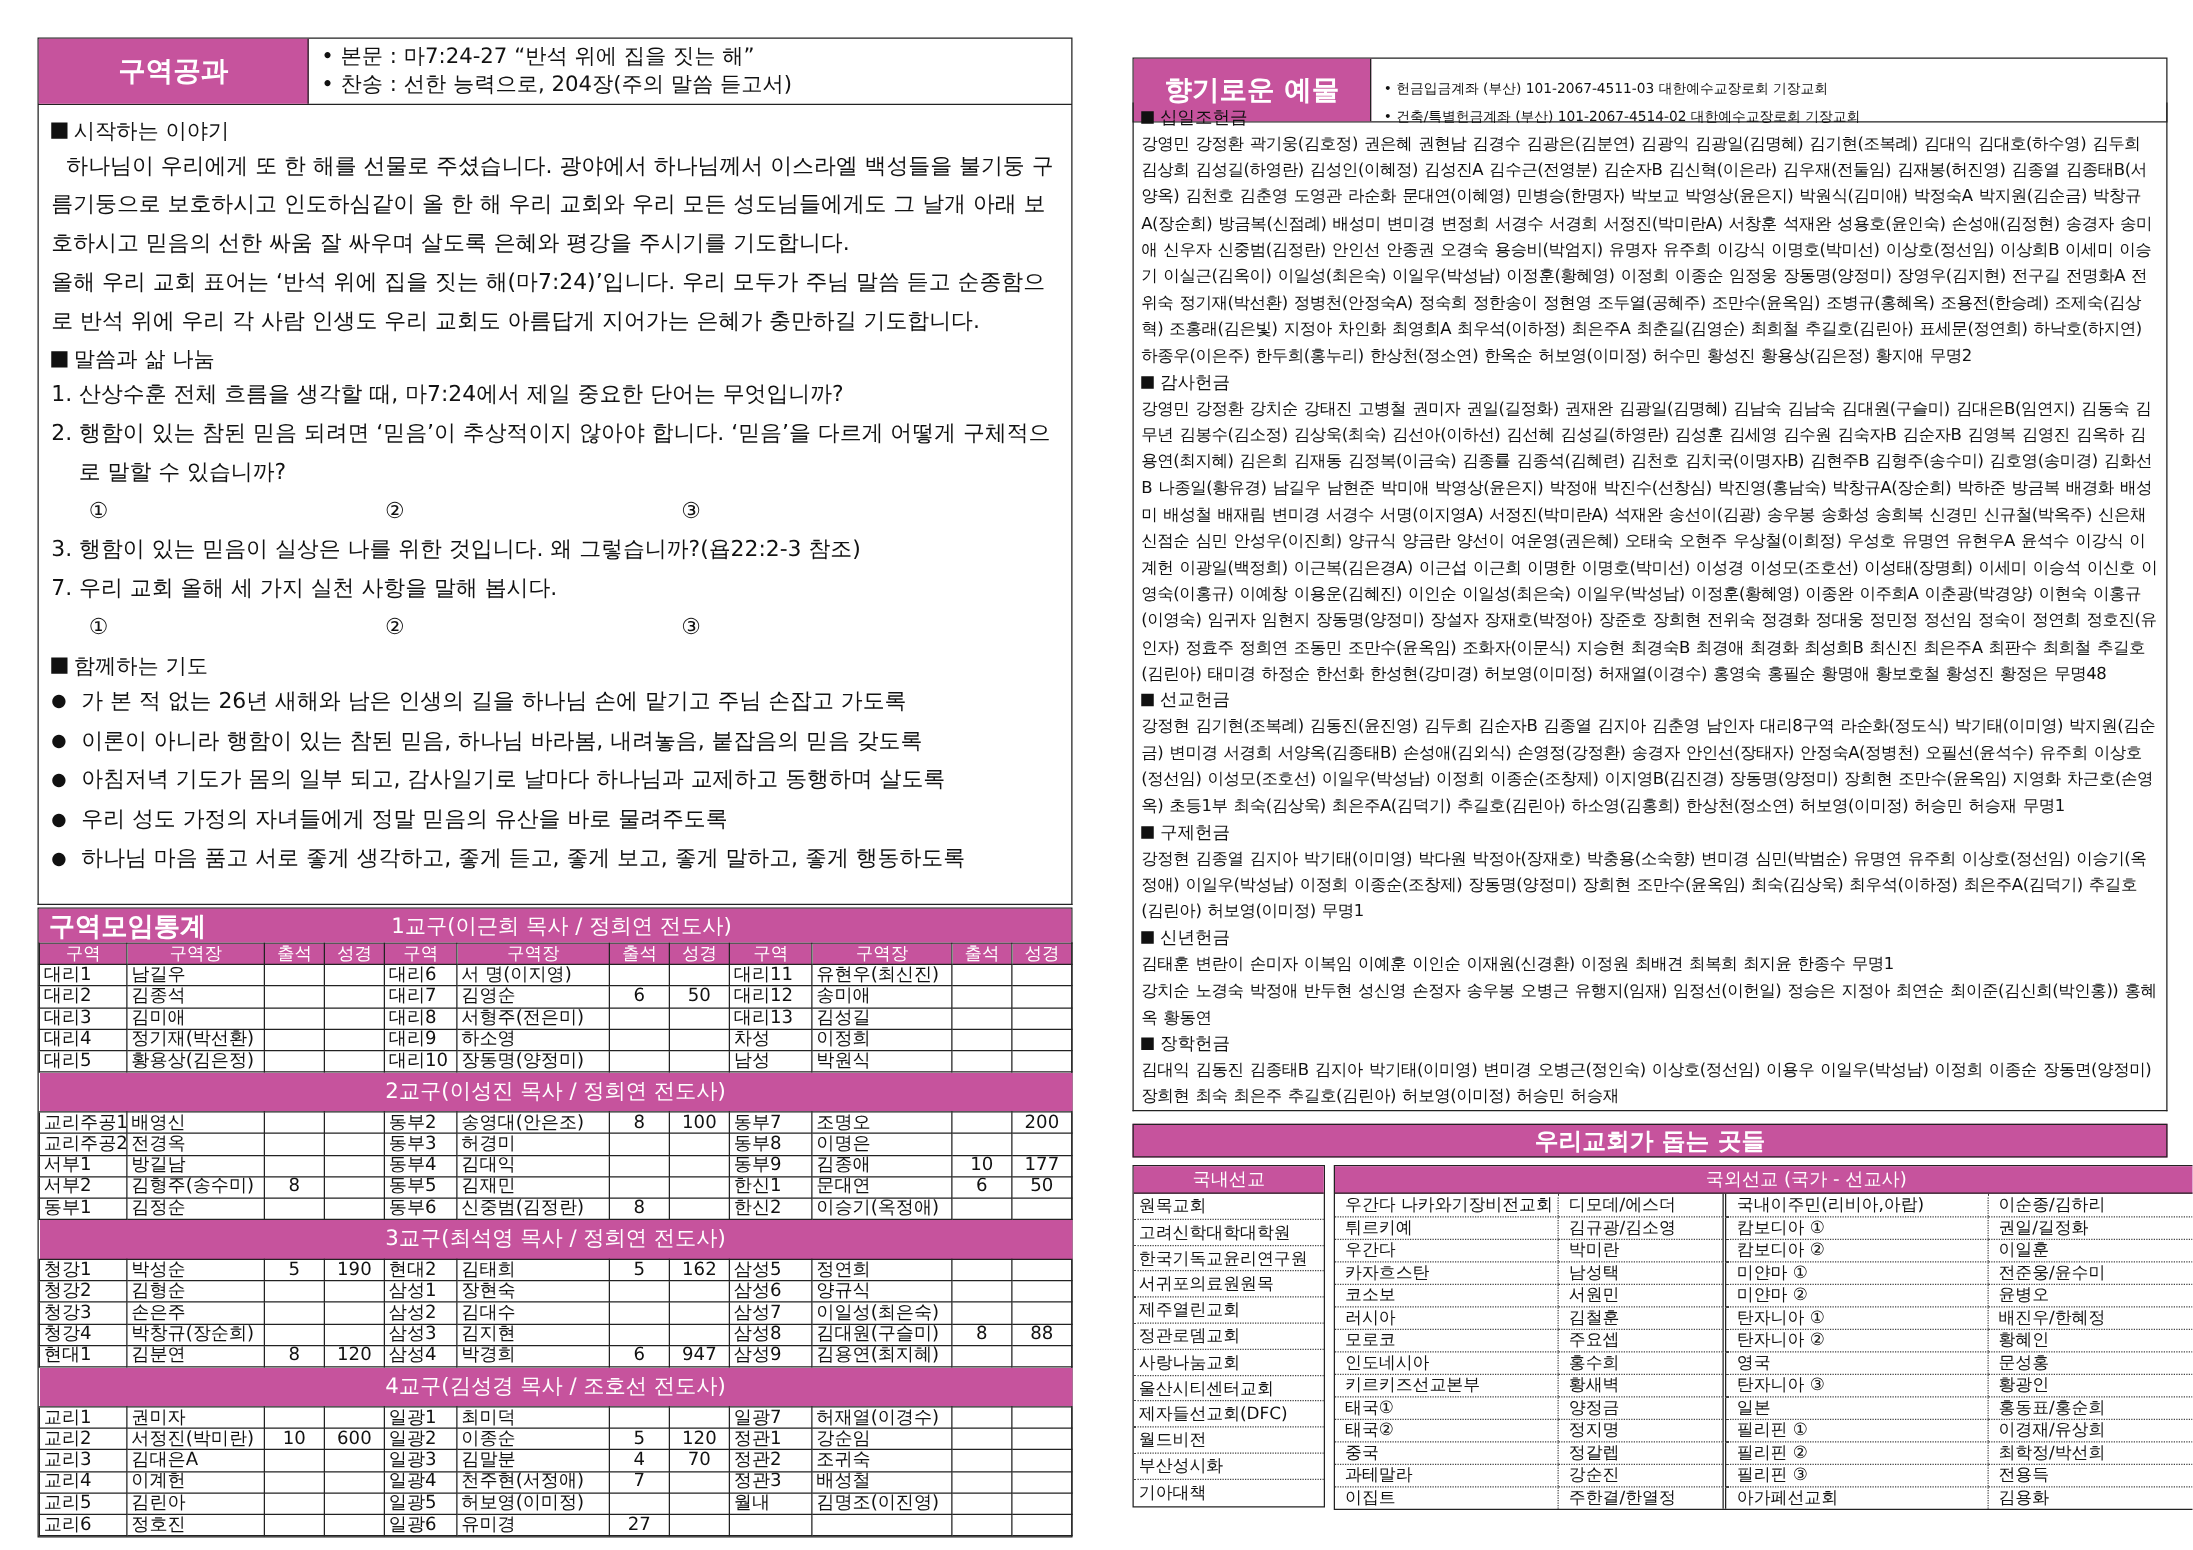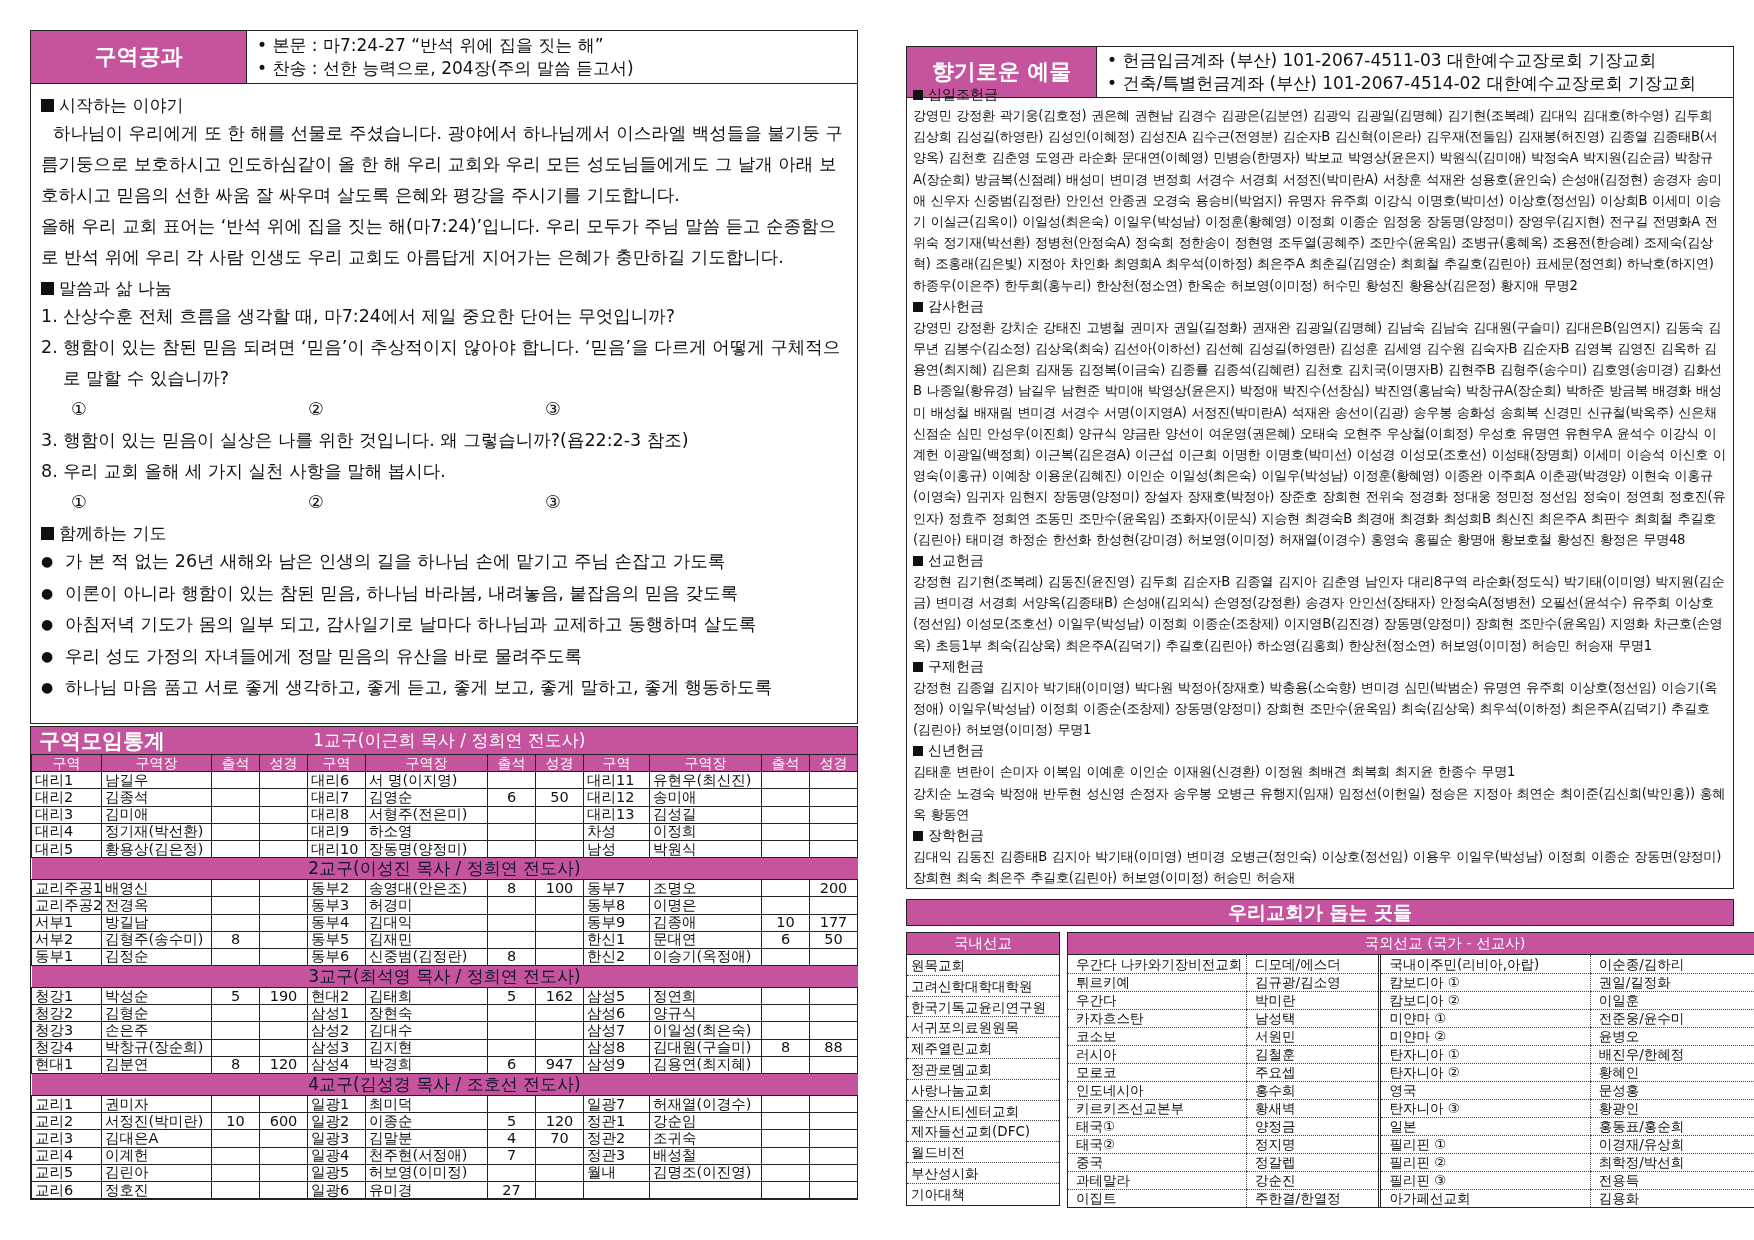--- a/index.html
+++ b/index.html
@@ -33,7 +33,7 @@
   
   #right-header { left: 906px; top: 46px; width: 828px; height: 52px; border: 1.5px solid #222; display: flex; }
   #right-header .title { width: 190px; display: flex; align-items: center; justify-content: center; font-size: 22px; font-weight: bold; border-right: 1.5px solid #222; }
-  #right-header .info { flex: 1; padding: 2px 10px; font-size: 17px; line-height: 23px; }
+  #right-header .info { flex: 1; padding: 2px 10px; font-size: 11px; line-height: 23px; margin-top: 10px; }
   #offerings { left: 906px; top: 82px; width: 828px; height: 807px; border: 1.5px solid #222; border-top: none; padding: 2px 6px 0 6px; font-size: 13.2px; }
   #offerings .sec-head { font-size: 14px; line-height: 21px; margin: 0; }
   #offerings .sec-head .sq { width: 10px; height: 10px; }

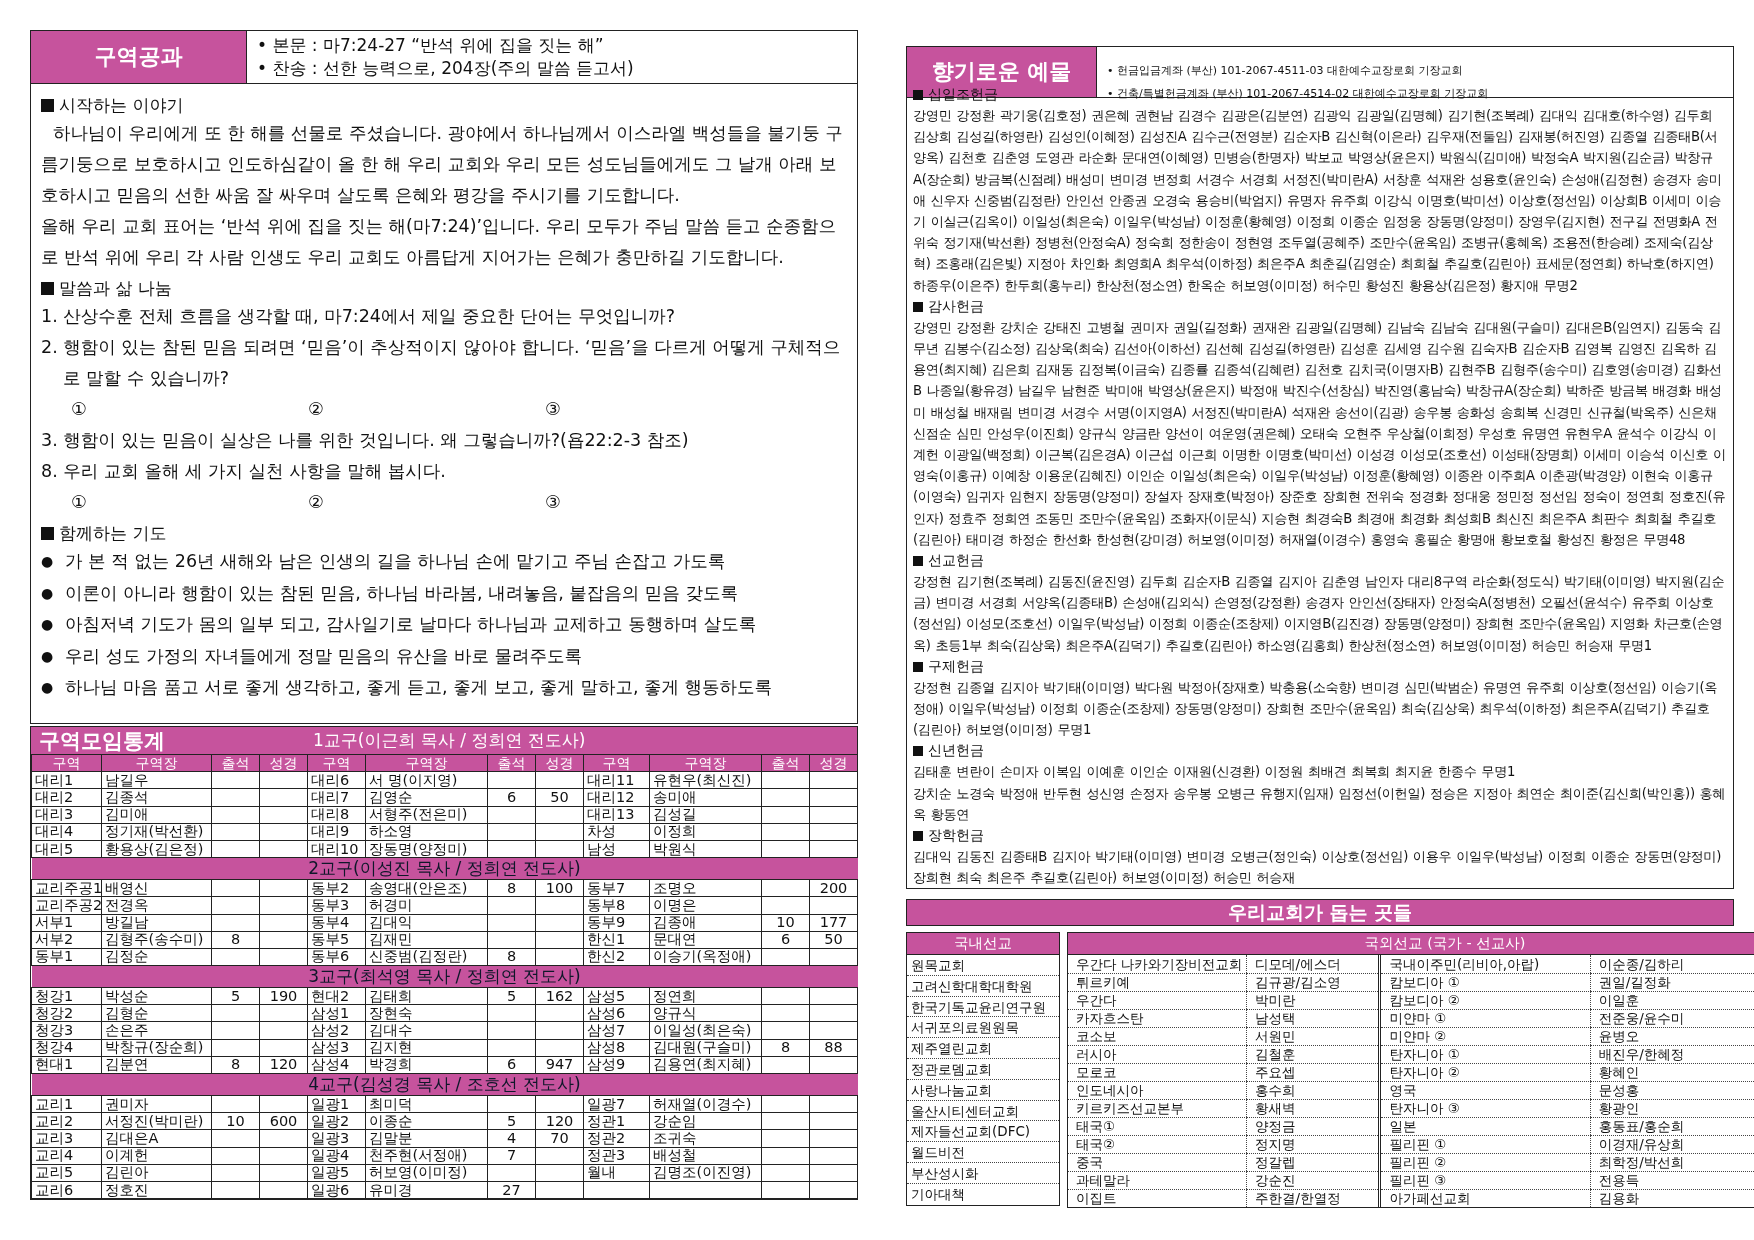--- a/index.html
+++ b/index.html
@@ -77,7 +77,7 @@
       <span>③</span>
   </div>
   <div class="q">3. 행함이 있는 믿음이 실상은 나를 위한 것입니다. 왜 그렇습니까?(욥22:2-3 참조)</div>
-  <div class="q">8. 우리 교회 올해 세 가지 실천 사항을 말해 봅시다.</div>
+  <div class="q">7. 우리 교회 올해 세 가지 실천 사항을 말해 봅시다.</div>
   <div class="choices">
     <span>①</span>
       <span>②</span>

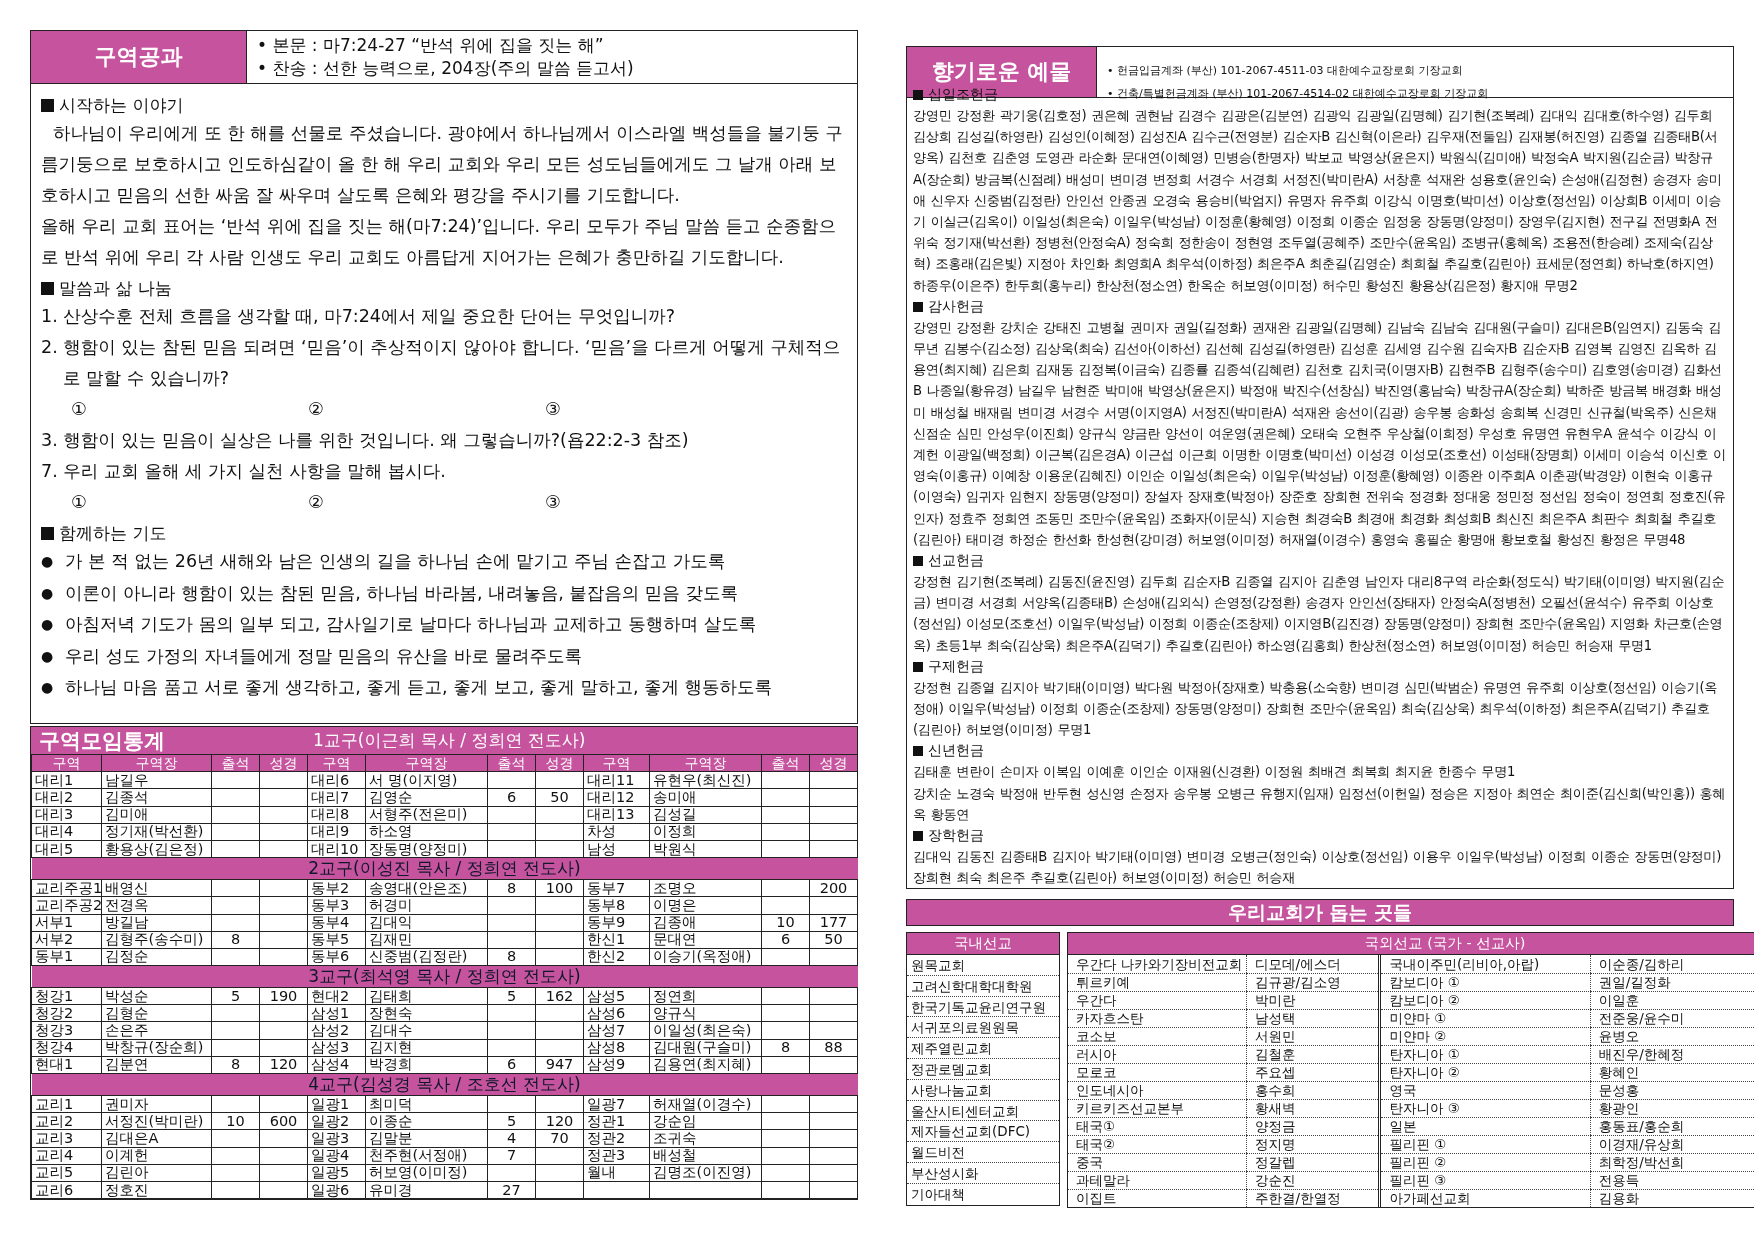--- a/index.html
+++ b/index.html
@@ -29,7 +29,7 @@
   table.st td, table.st th { border: 1px solid #222; height: 17.2px; line-height: 15px; padding: 0 3px; white-space: nowrap; overflow: hidden; }
   table.st th { background: #c6539d; color: #fff; font-weight: normal; font-size: 14px; }
   table.st td.n { text-align: center; }
-  table.st tr.grp td { background: #c6539d; color: #0f172a; text-align: center; font-size: 17px; height: 22px; border-left: none; border-right: none; }
+  table.st tr.grp td { background: #c6539d; color: #ffffff; text-align: center; font-size: 17px; height: 32px; border-left: none; border-right: none; }
   
   #right-header { left: 906px; top: 46px; width: 828px; height: 52px; border: 1.5px solid #222; display: flex; }
   #right-header .title { width: 190px; display: flex; align-items: center; justify-content: center; font-size: 22px; font-weight: bold; border-right: 1.5px solid #222; }

